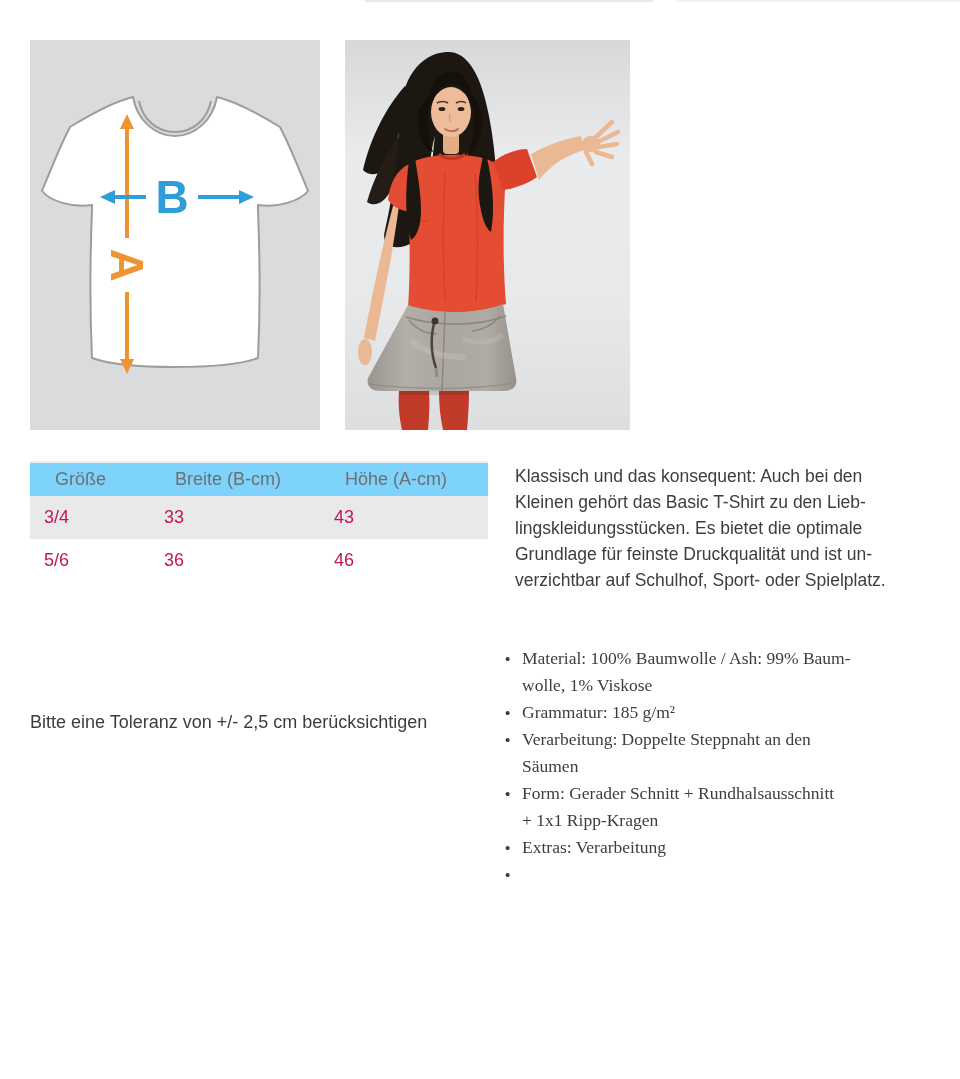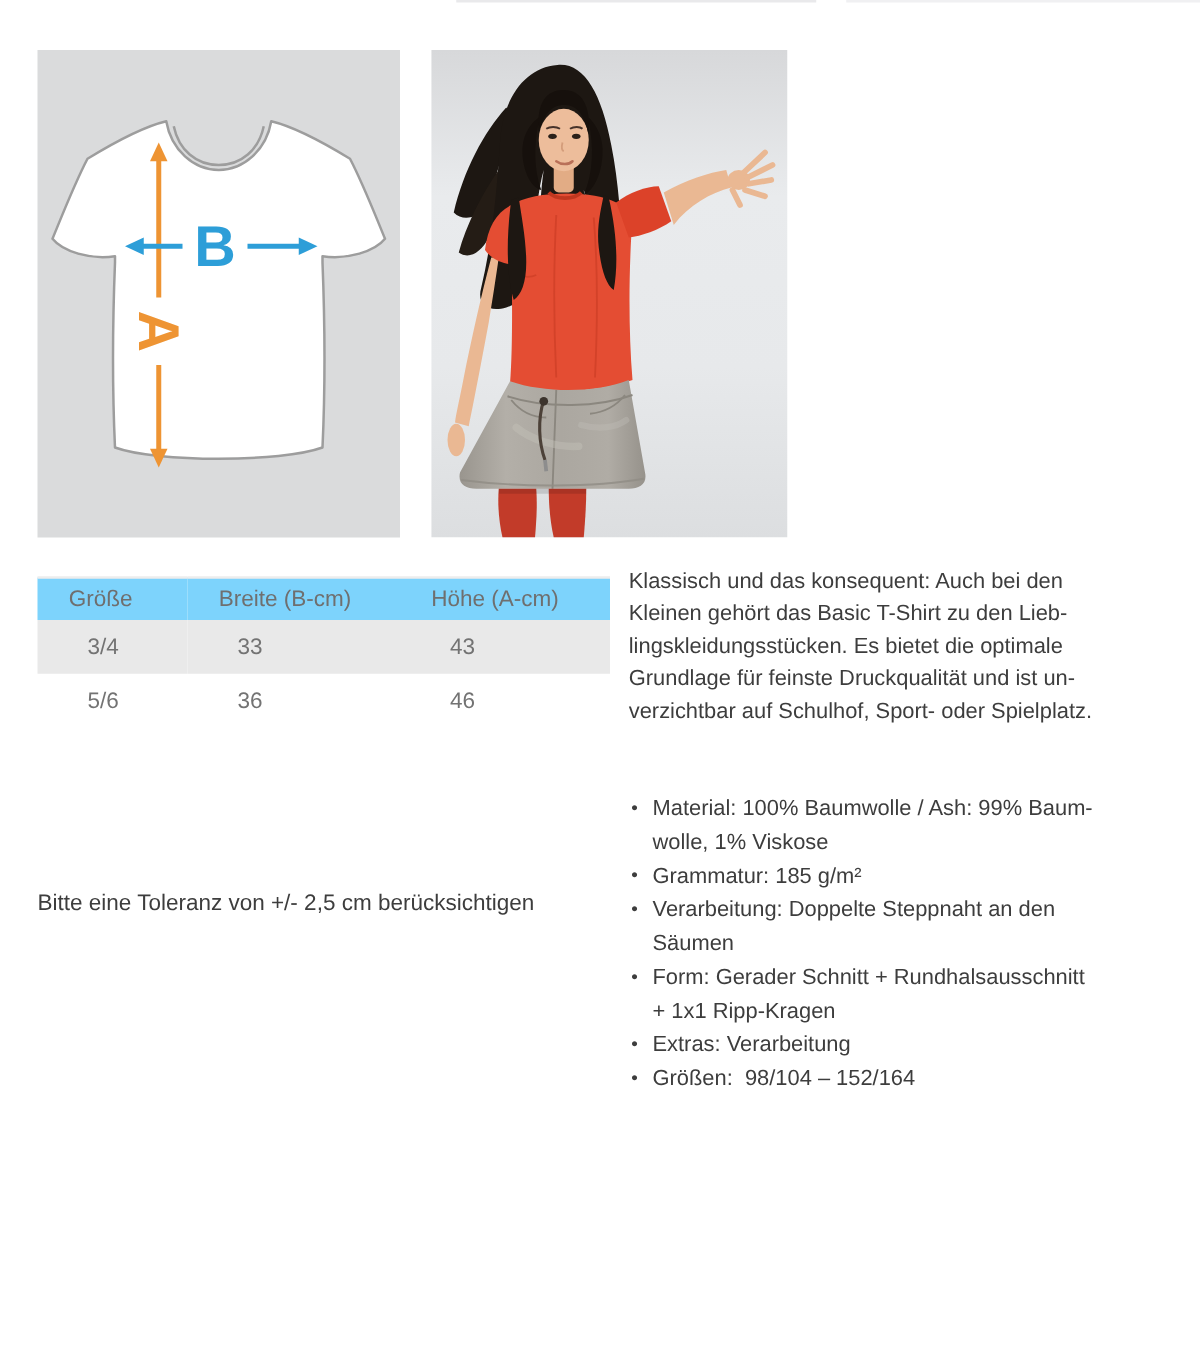--- a/index.html
+++ b/index.html
@@ -24,7 +24,7 @@
   .note{position:absolute;left:30px;top:712px;margin:0;font-size:18px;color:#3d3d3d;}
 
   .right-col{position:absolute;left:503px;top:451px;width:440px;color:#3d3d3d;}
-  .intro{margin:0;font-size:17.5px;line-height:26px;white-space:pre-line;}
+  .intro{margin:12px;font-size:17.5px;line-height:26px;white-space:pre-line;}
   .specs{list-style:none;margin:52px 0 0 0;padding:0;font-size:17.5px;line-height:27px;}
   .specs li{display:flex;align-items:flex-start;}
   .specs .dot{flex:0 0 17px;width:17px;padding-left:2px;font-size:15px;line-height:27px;}

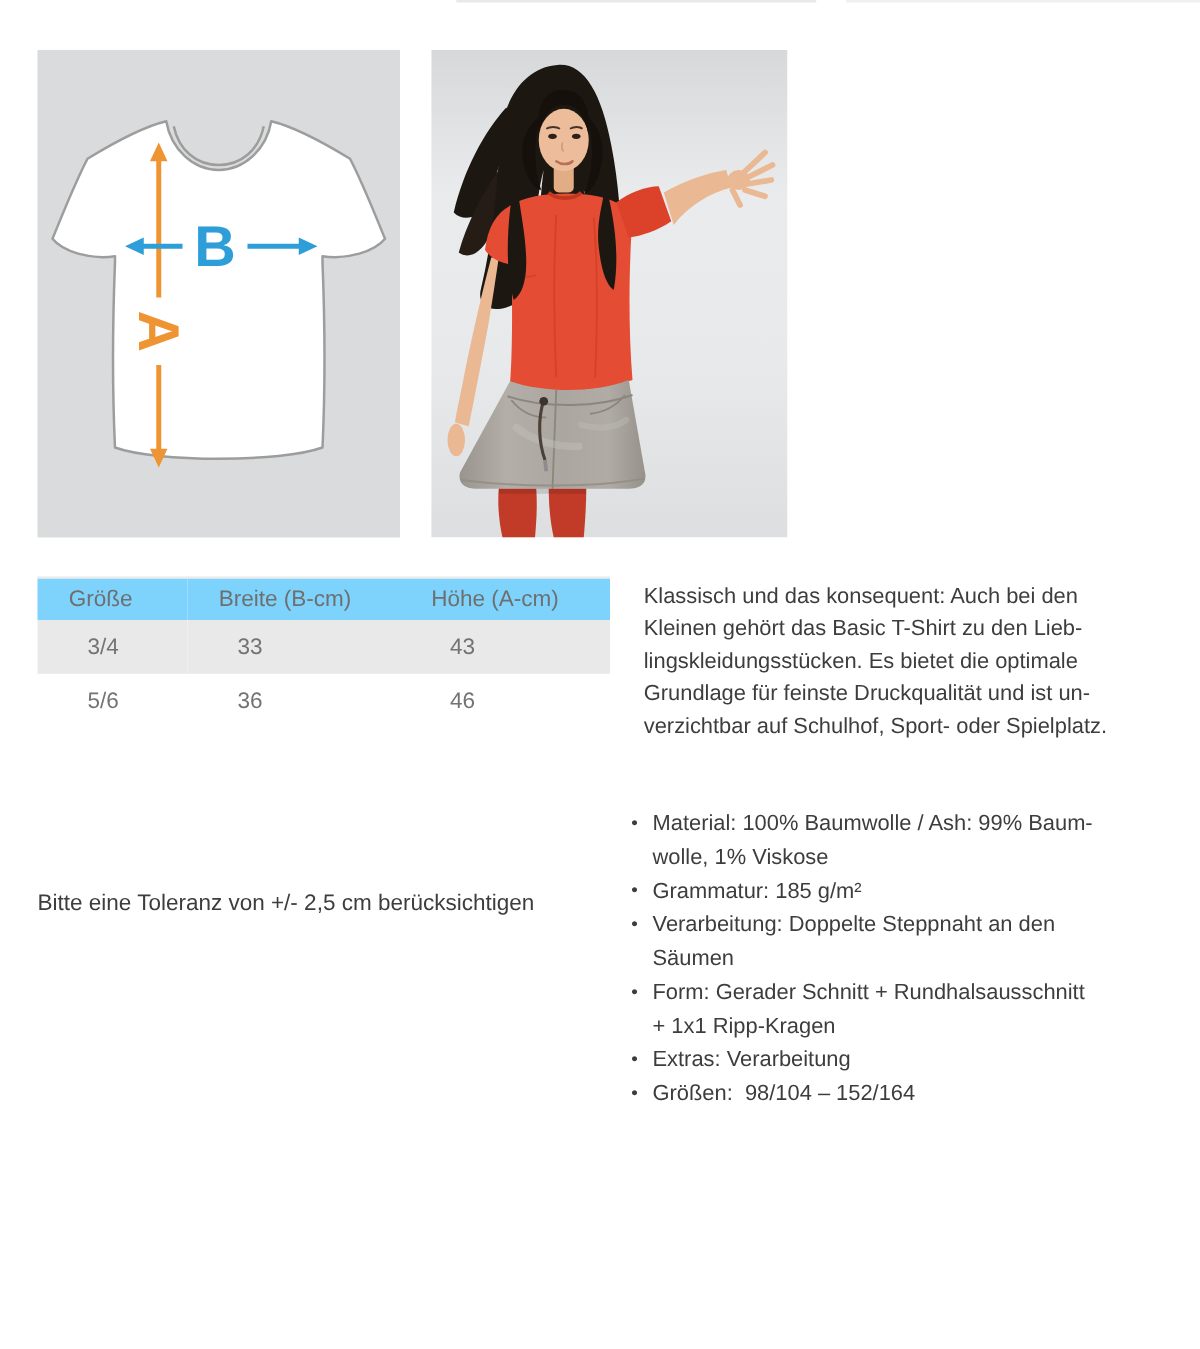--- a/index.html
+++ b/index.html
@@ -18,7 +18,7 @@
               table-layout:fixed;font-size:18px;}
   .size-table th{font-weight:normal;color:#6f6f6f;text-align:left;height:33px;
                  padding:0 0 0 25px;background:#7dd3fc;border-top:2px solid #ededed;}
-  .size-table td{color:#737373;height:43px;padding:0 0 0 40px;}
+  .size-table td{color:#be185d;height:43px;padding:0 0 0 14px;}
   .size-table tr.striped td{background:#e9e9e9;}
 
   .note{position:absolute;left:30px;top:712px;margin:0;font-size:18px;color:#3d3d3d;}

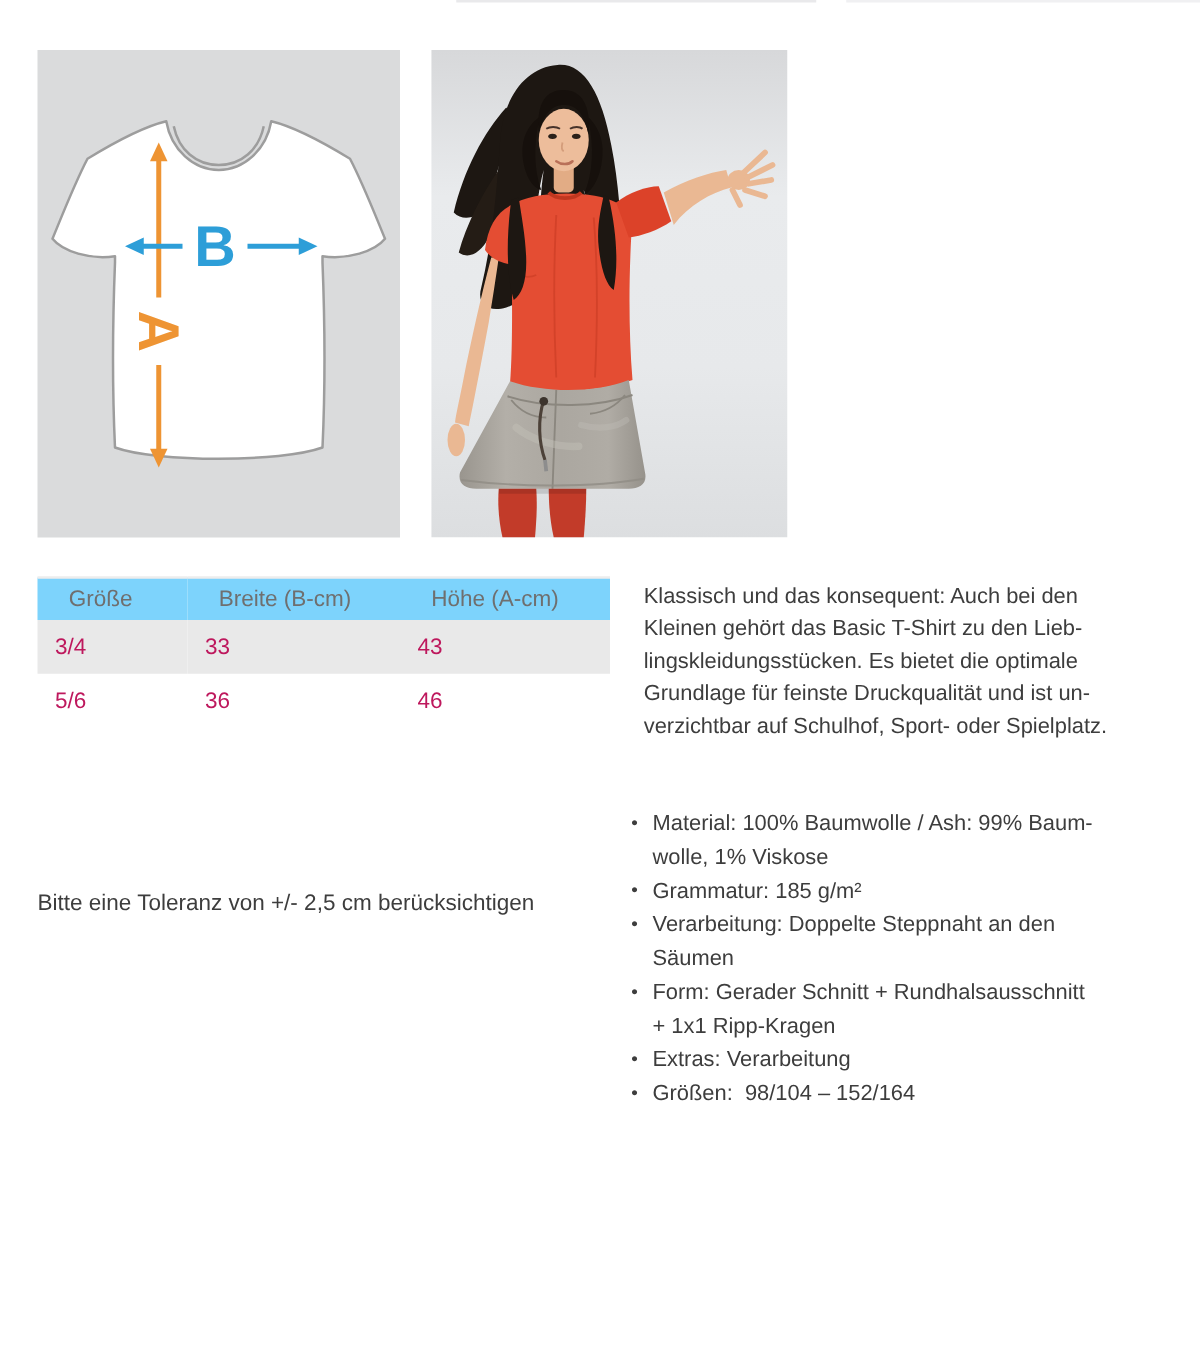--- a/index.html
+++ b/index.html
@@ -28,7 +28,7 @@
   .specs{list-style:none;margin:52px 0 0 0;padding:0;font-size:17.5px;line-height:27px;}
   .specs li{display:flex;align-items:flex-start;}
   .specs .dot{flex:0 0 17px;width:17px;padding-left:2px;font-size:15px;line-height:27px;}
-  .specs .spec-text{white-space:pre-wrap;}
+  .specs .spec-text{white-space:pre-wrap;font-family:Liberation Serif, serif;}
 </style>
 </head>
 <body>

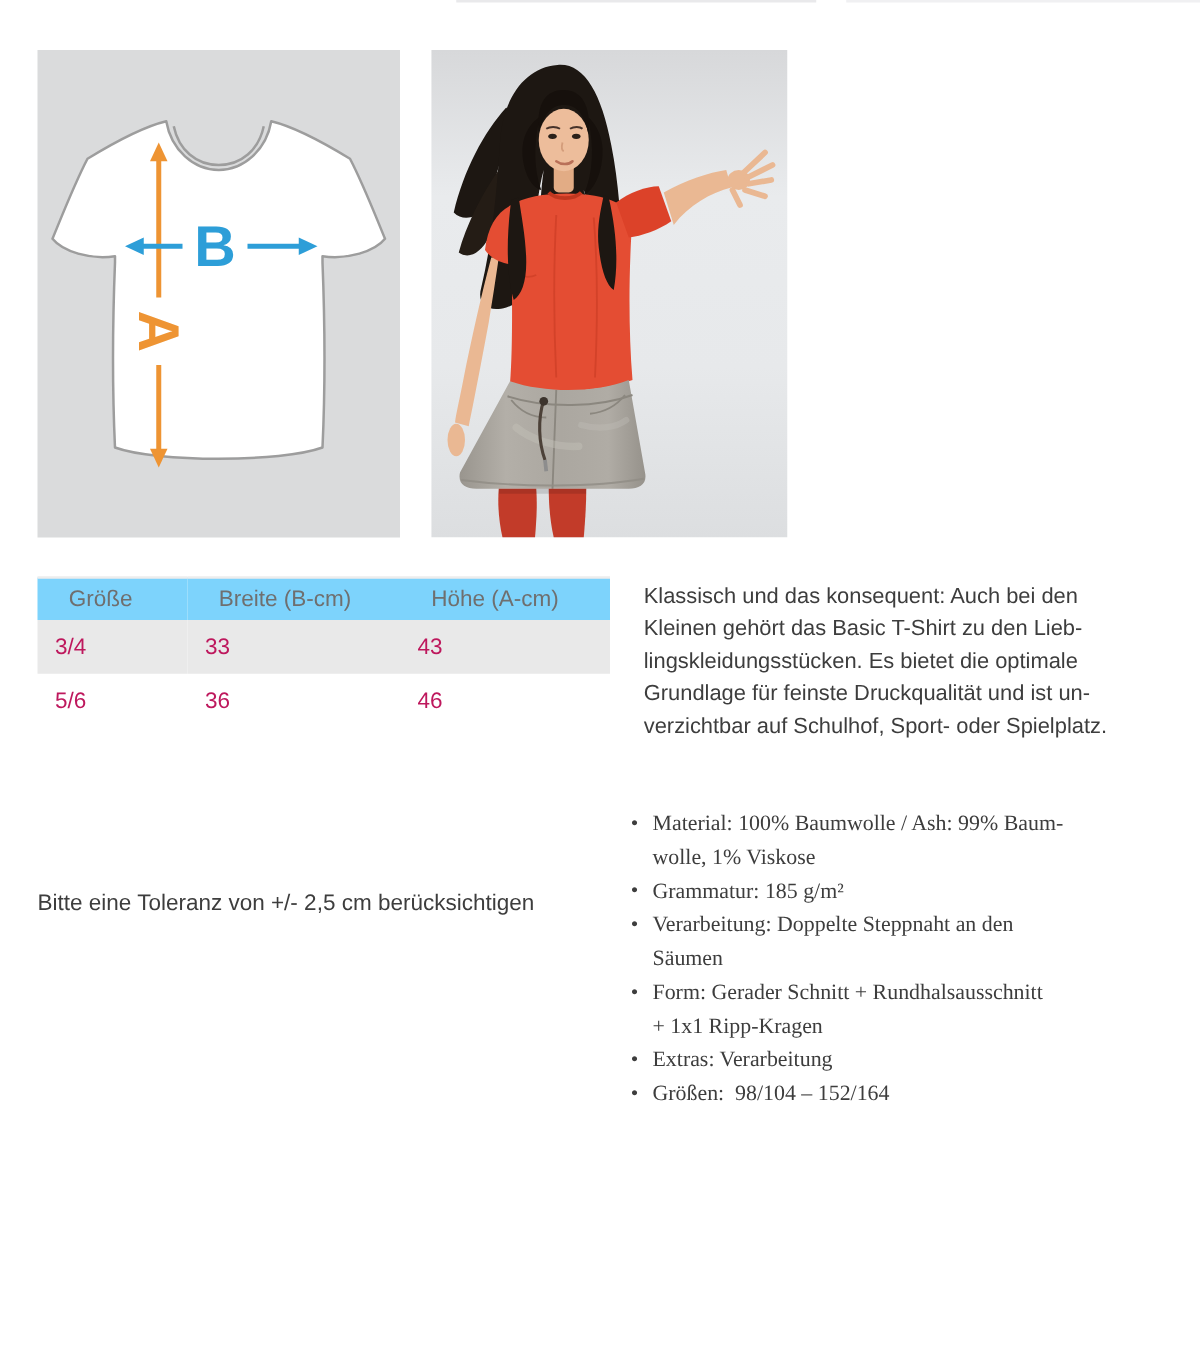--- a/index.html
+++ b/index.html
@@ -231,7 +231,6 @@
       </li>
       <li>
         <span class="dot">•</span>
-        <span class="spec-text">Größen:  98/104 – 152/164</span>
       </li>
     </ul>
   </div>

